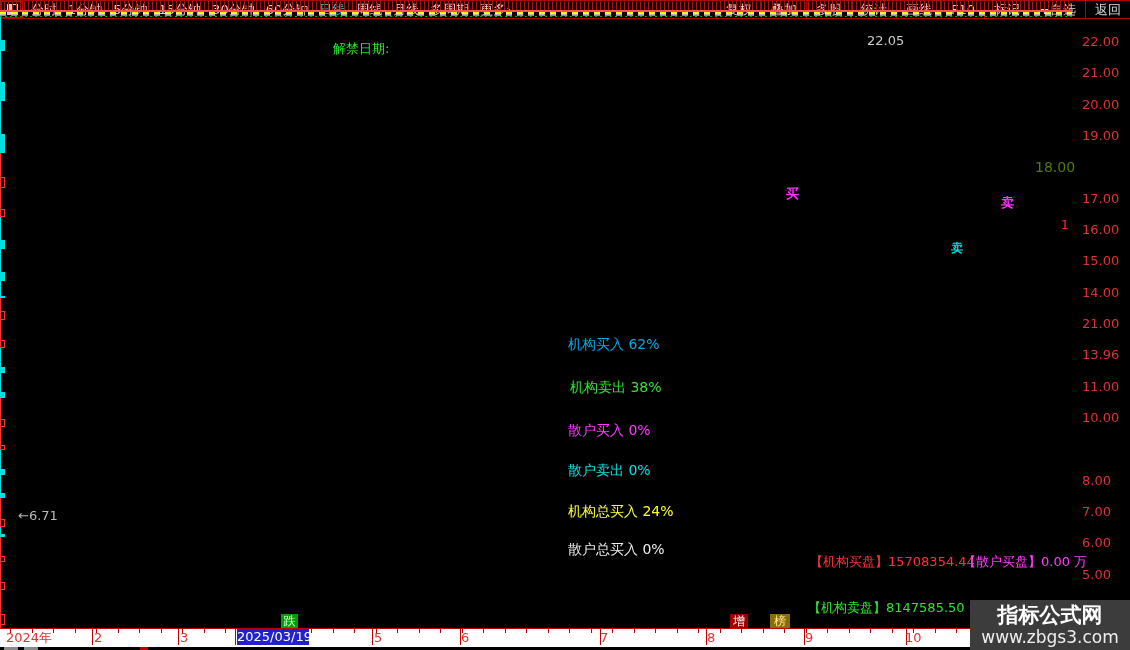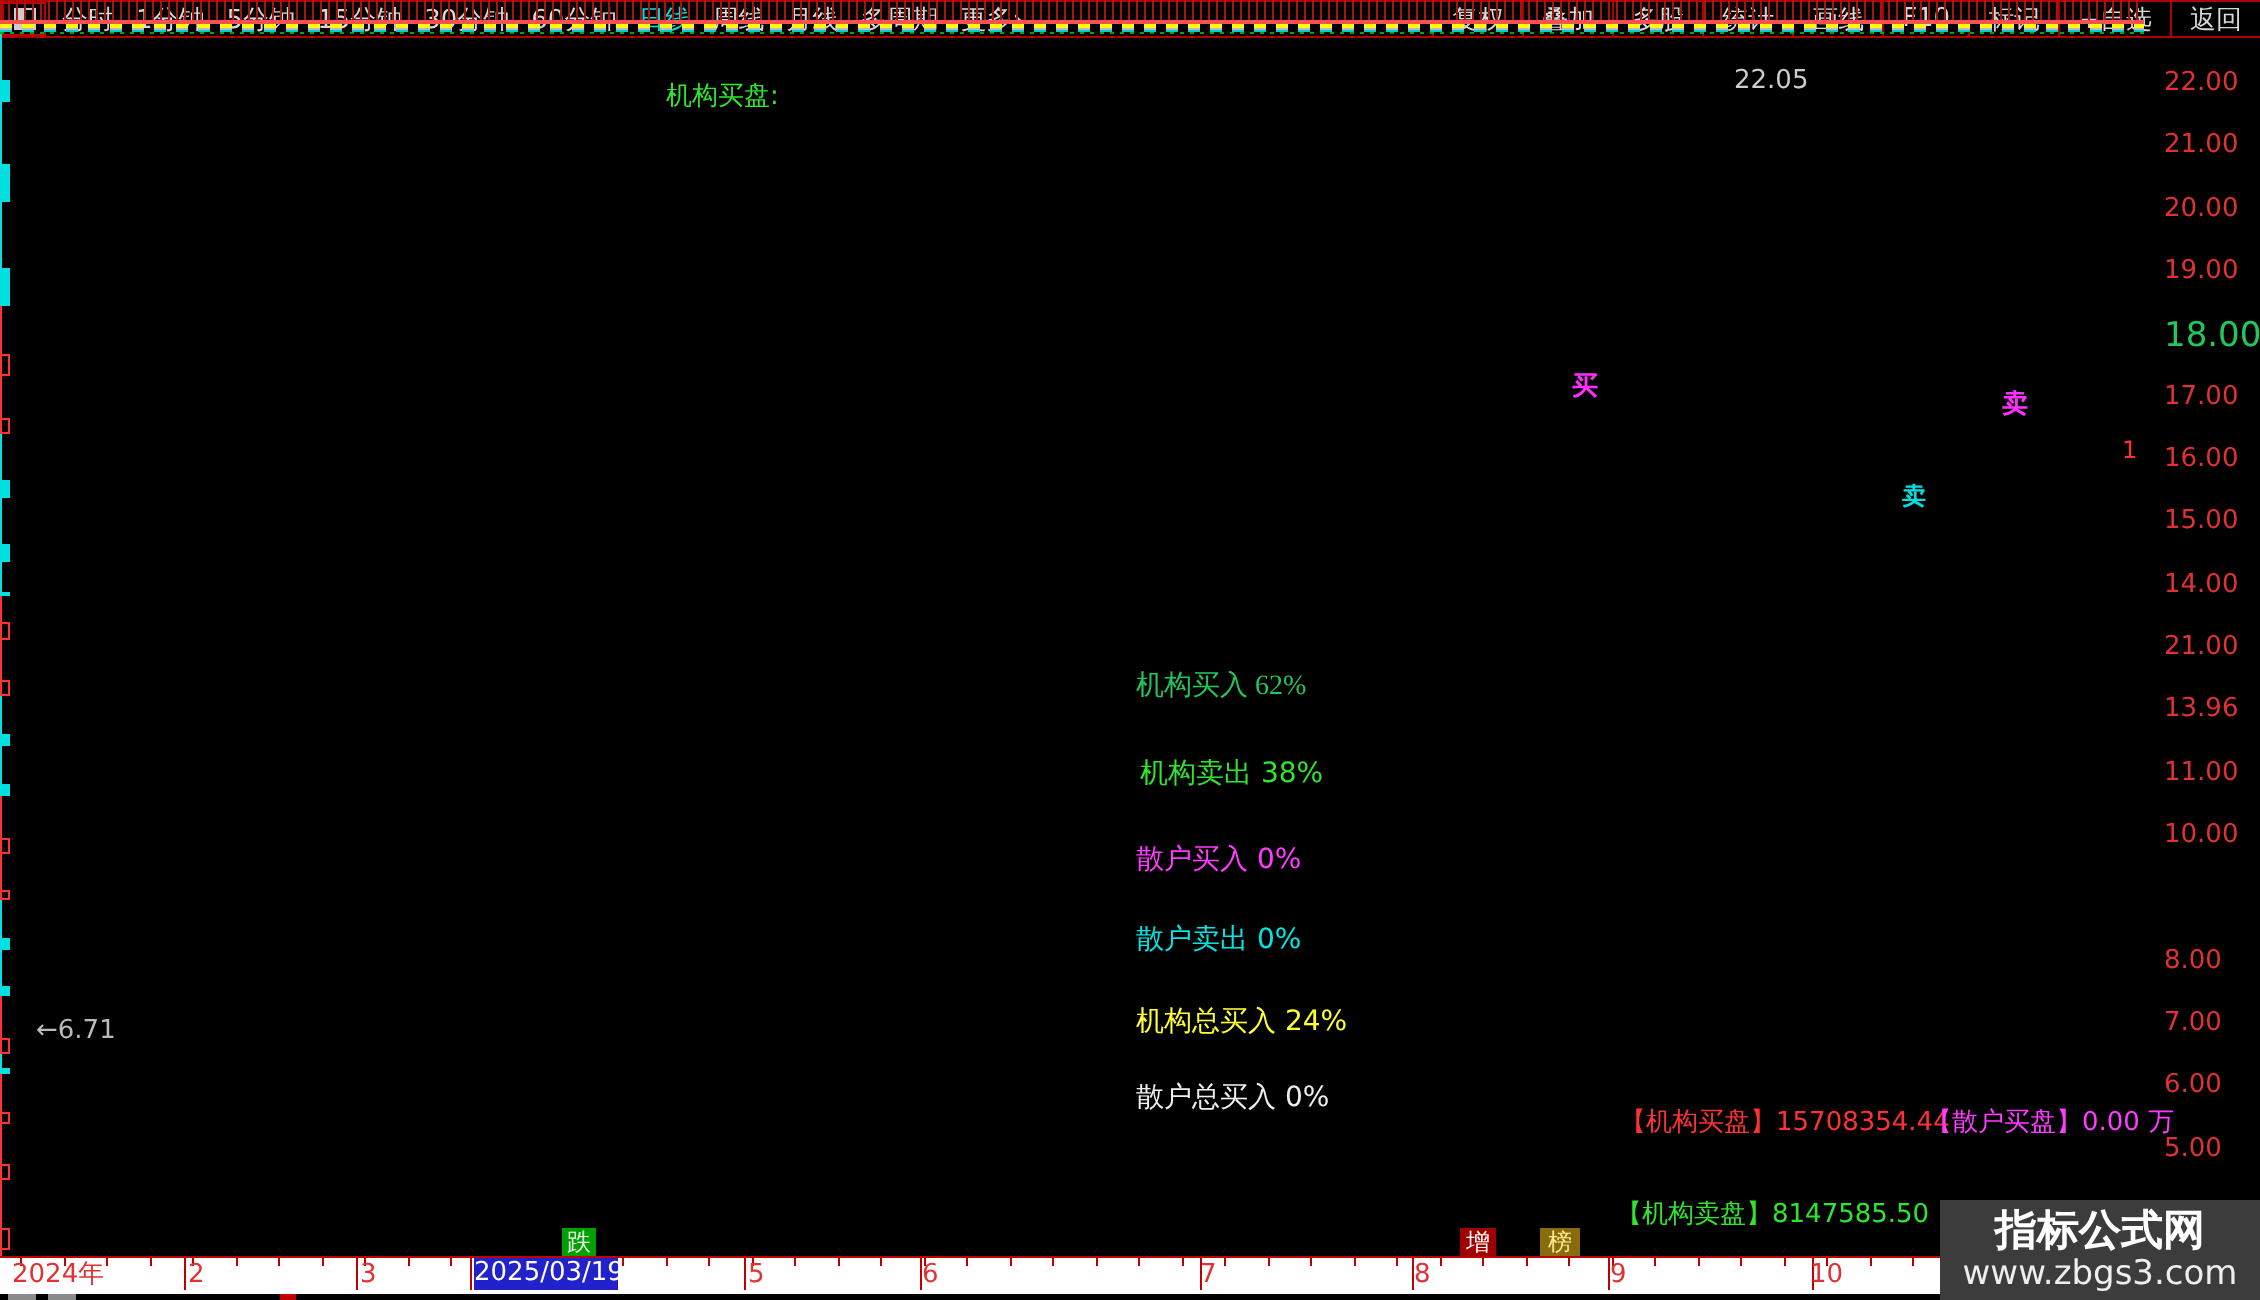--- a/index.html
+++ b/index.html
@@ -142,7 +142,7 @@
       <div style="left: 144px; top: 477px; width: 5px; height: 11px; box-sizing: border-box; border: 1px solid rgb(255, 50, 50); background: rgb(0, 0, 0);"></div>
       <div style="left: 152px; top: 460px; width: 1px; height: 24px; background: rgb(255, 50, 50);"></div>
       <div style="left: 150px; top: 467px; width: 5px; height: 11px; box-sizing: border-box; border: 1px solid rgb(255, 50, 50); background: rgb(0, 0, 0);"></div>
-      <div class="ann" style="left: 333px; top: 42px; color: rgb(46, 230, 46); font-size: 13px;">机构买盘:</div>
+      <div class="ann" style="left: 333px; top: 42px; color: rgb(46, 230, 46); font-size: 13px;">解禁日期:</div>
       <div class="ann" style="left: 867px; top: 34px; color: rgb(204, 204, 204); font-size: 13px;">22.05</div>
       <div class="ann" style="left: 18px; top: 509px; color: rgb(187, 187, 187); font-size: 13px;">←6.71</div>
       <div class="ann" style="left: 568px; top: 337px; color: #22c55e; font-size: 14px; font-family: Liberation Serif, serif;">机构买入 62%</div>

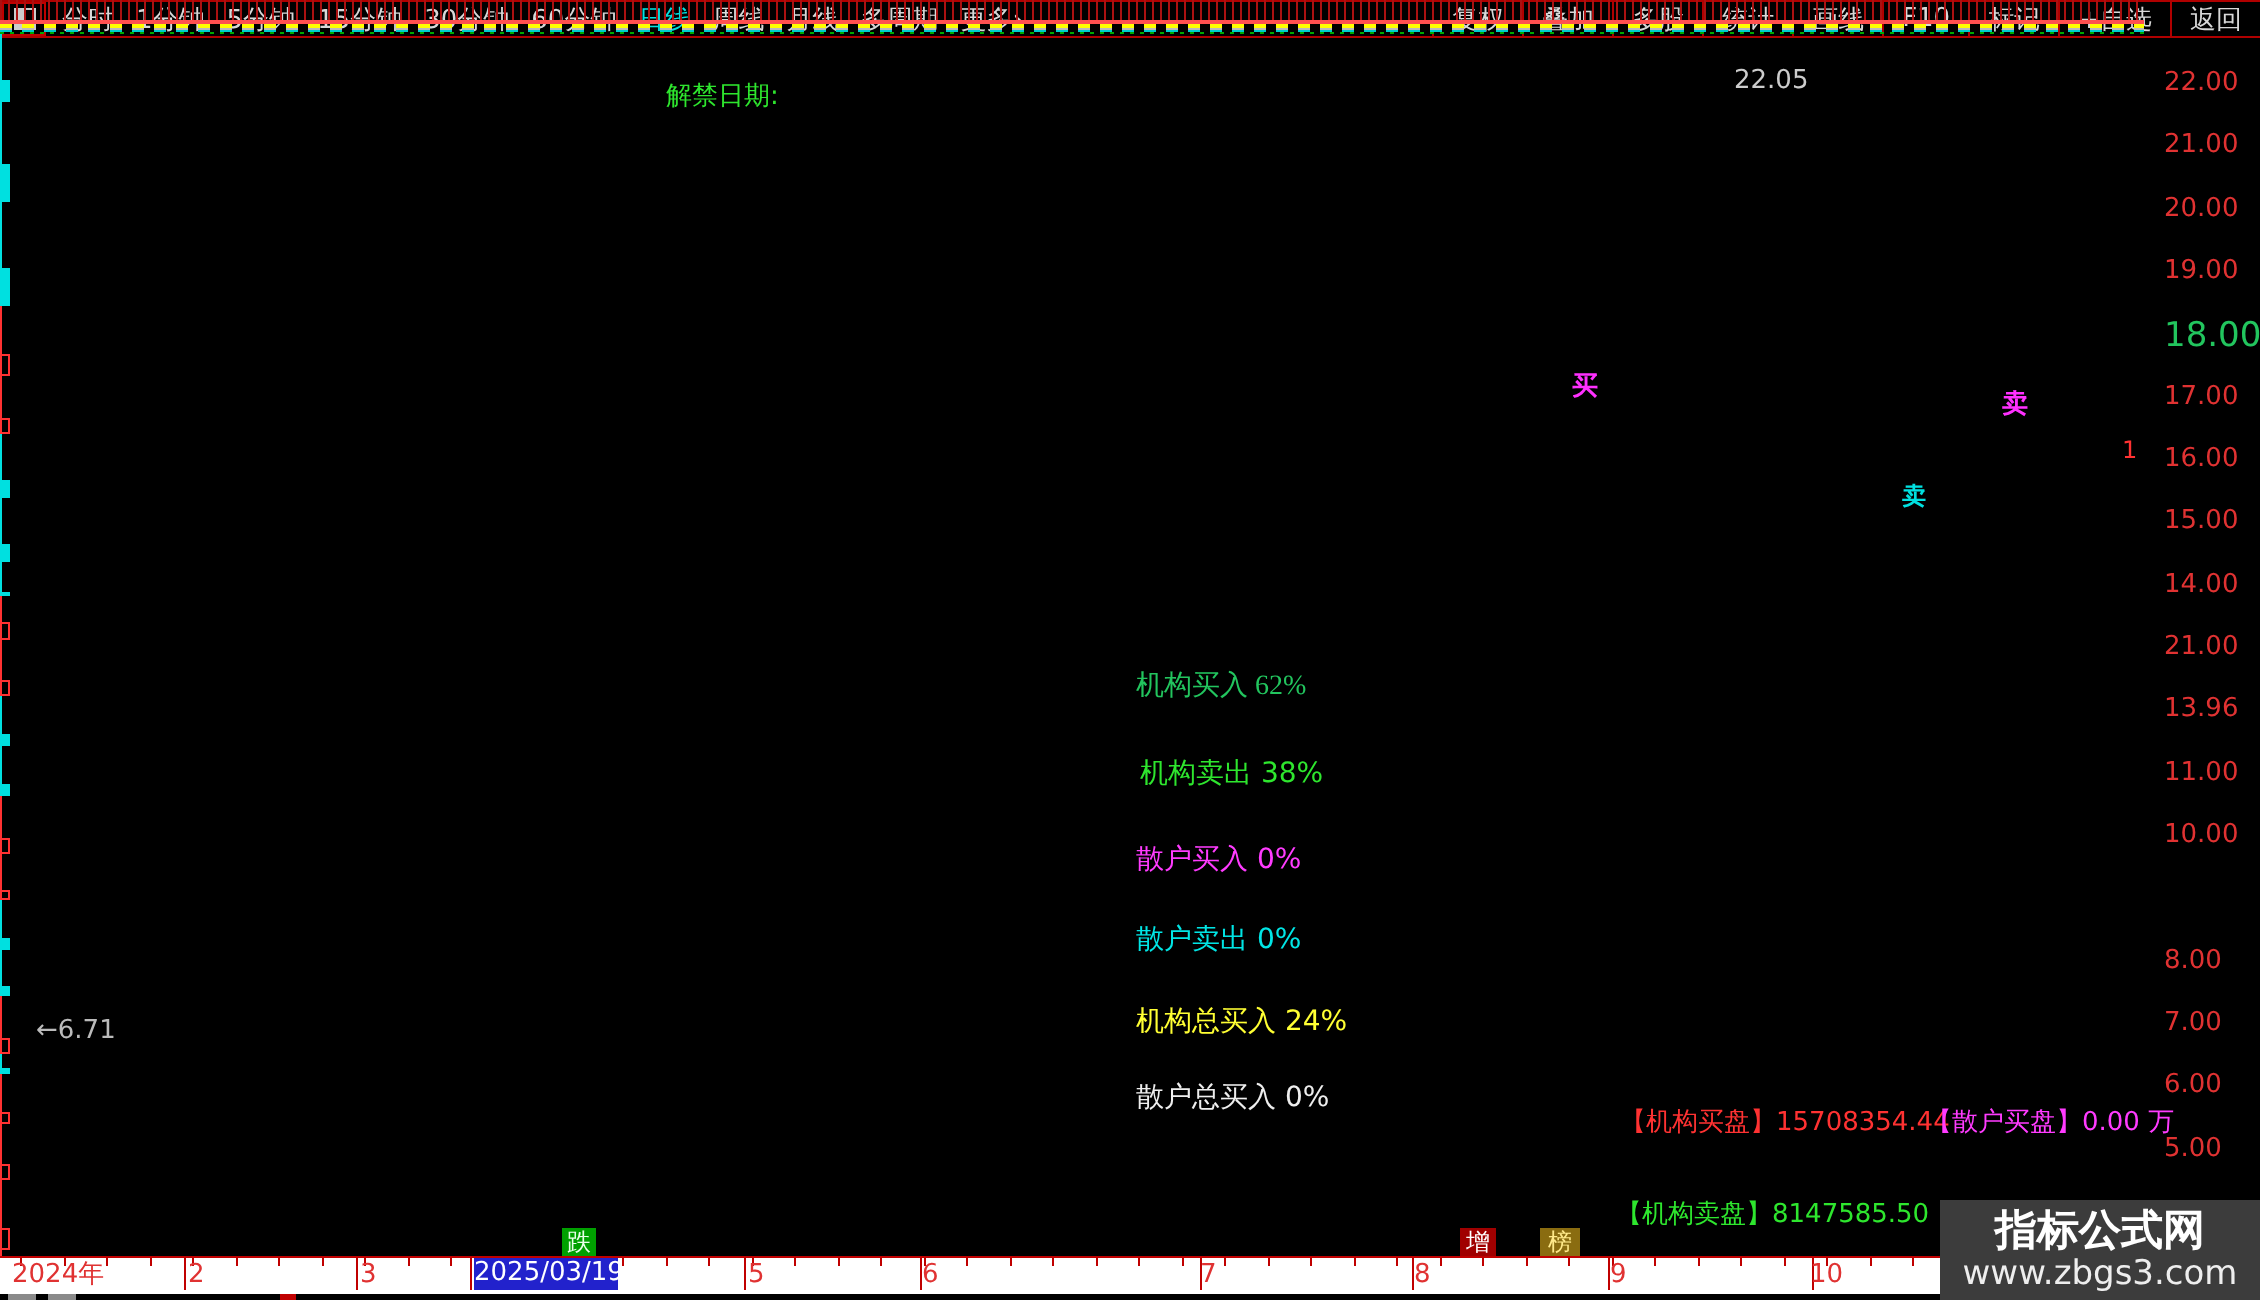--- a/index.html
+++ b/index.html
@@ -162,7 +162,7 @@
       <div class="ann" style="left: 1082px; top: 66px; color: rgb(224, 50, 50); font-size: 13px;">21.00</div>
       <div class="ann" style="left: 1082px; top: 98px; color: rgb(224, 50, 50); font-size: 13px;">20.00</div>
       <div class="ann" style="left: 1082px; top: 129px; color: rgb(224, 50, 50); font-size: 13px;">19.00</div>
-      <div class="ann" style="left: 1082px; top: 160px; color: #22c55e; font-size: 17px;">18.00</div>
+      <div class="ann" style="left: 1035px; top: 160px; color: #4d7c0f; font-size: 14px;">18.00</div>
       <div class="ann" style="left: 1082px; top: 192px; color: rgb(224, 50, 50); font-size: 13px;">17.00</div>
       <div class="ann" style="left: 1082px; top: 223px; color: rgb(224, 50, 50); font-size: 13px;">16.00</div>
       <div class="ann" style="left: 1082px; top: 254px; color: rgb(224, 50, 50); font-size: 13px;">15.00</div>

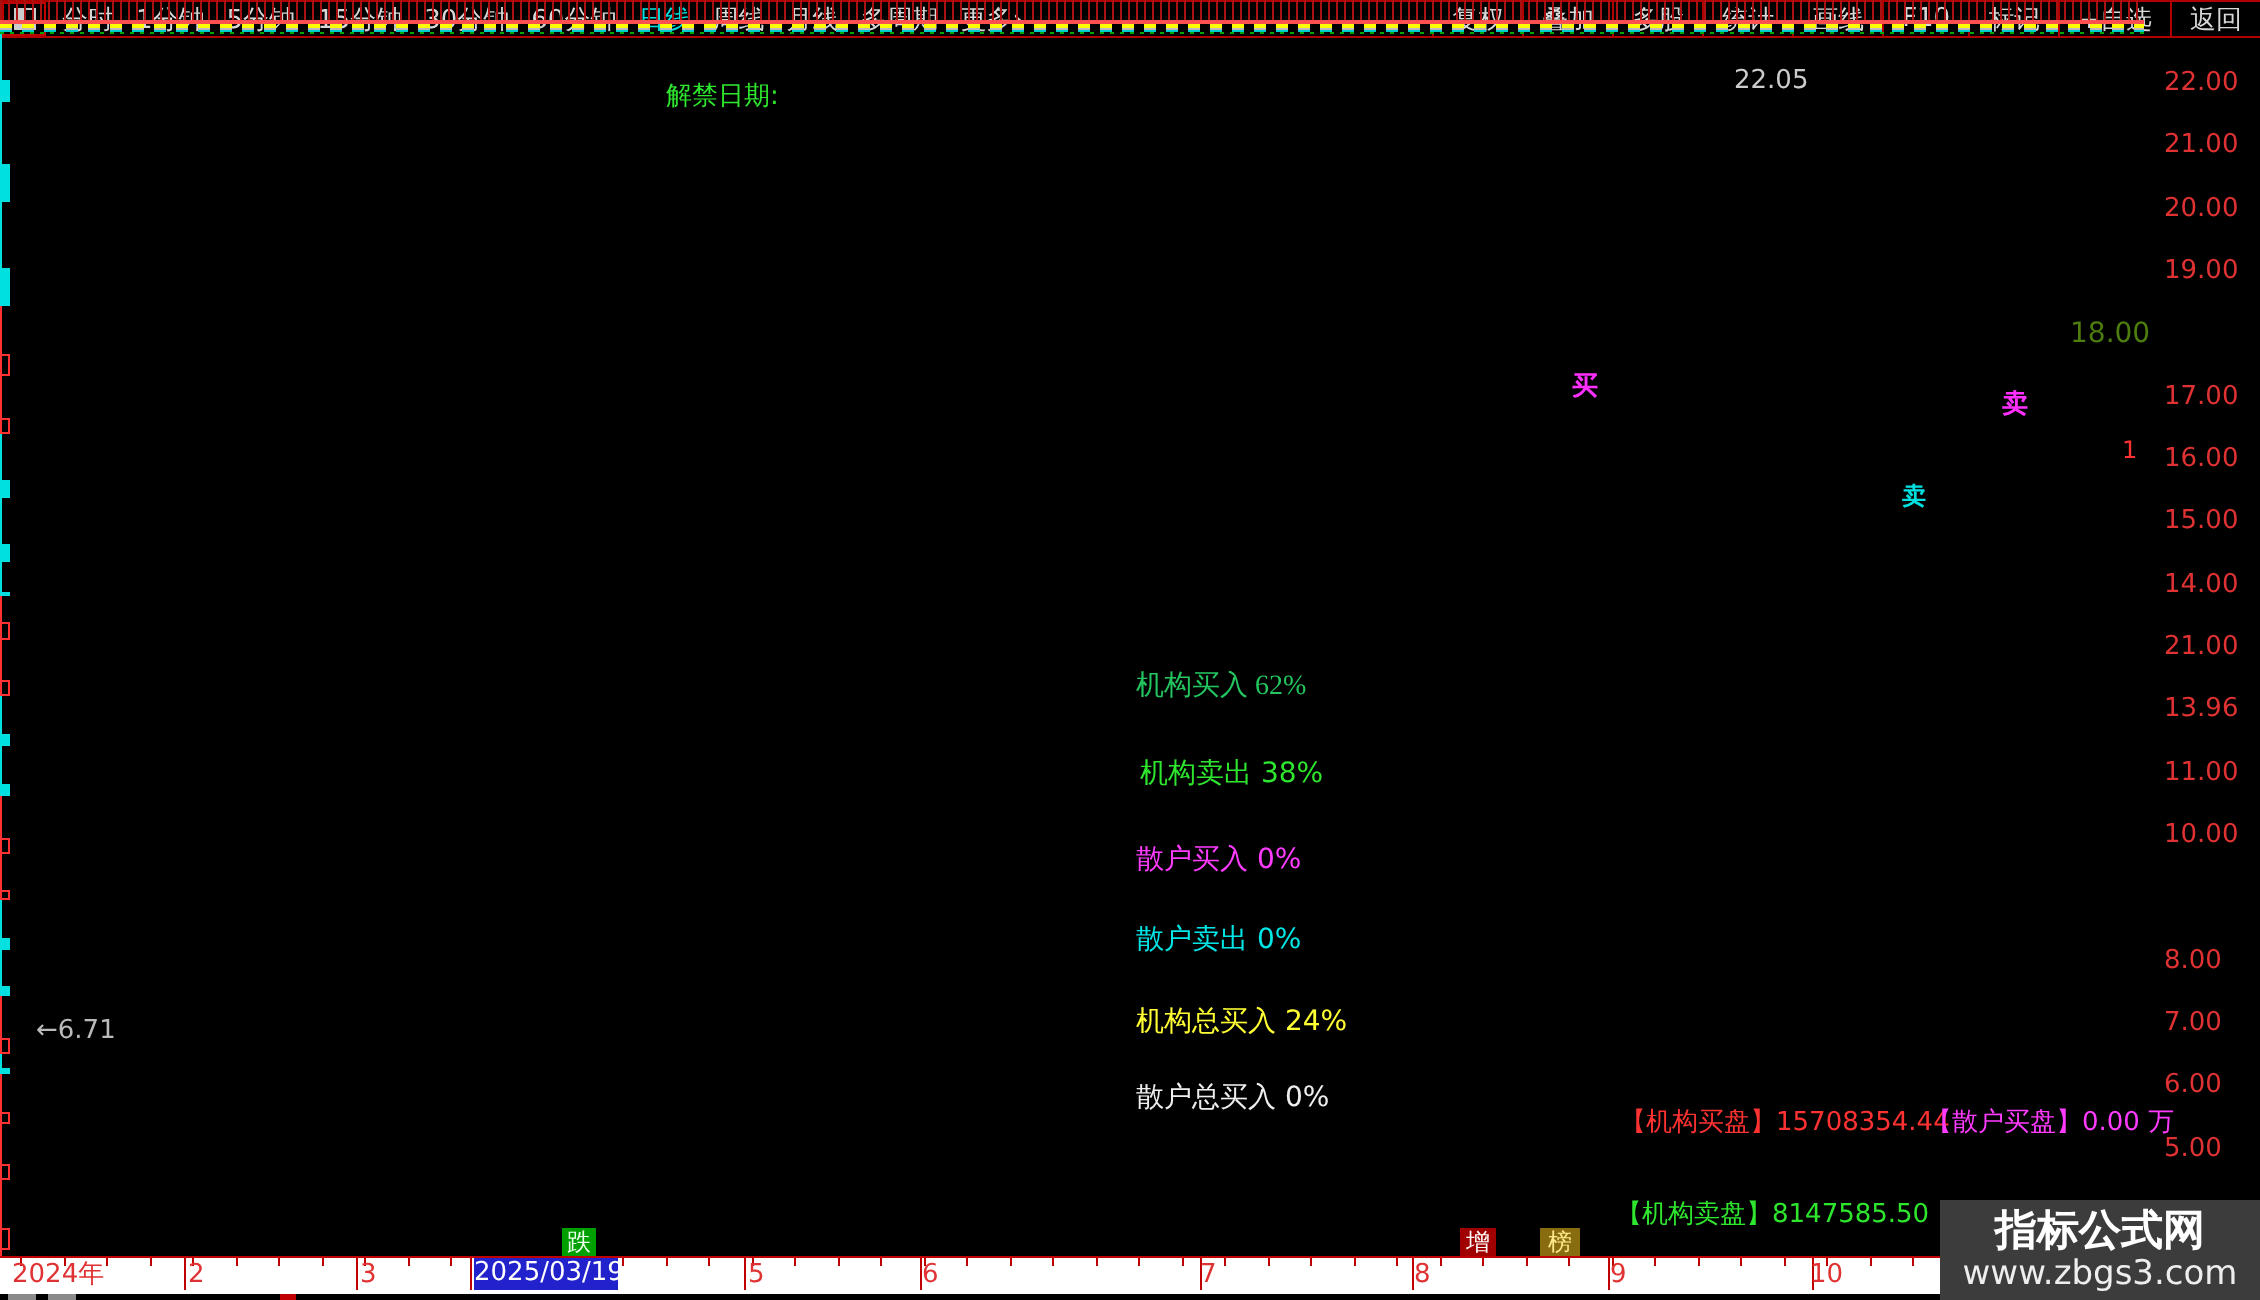--- a/index.html
+++ b/index.html
@@ -145,7 +145,7 @@
       <div class="ann" style="left: 333px; top: 42px; color: rgb(46, 230, 46); font-size: 13px;">解禁日期:</div>
       <div class="ann" style="left: 867px; top: 34px; color: rgb(204, 204, 204); font-size: 13px;">22.05</div>
       <div class="ann" style="left: 18px; top: 509px; color: rgb(187, 187, 187); font-size: 13px;">←6.71</div>
-      <div class="ann" style="left: 568px; top: 337px; color: #22c55e; font-size: 14px; font-family: Liberation Serif, serif;">机构买入 62%</div>
+      <div class="ann" style="left: 568px; top: 337px; color: #0ea5e9; font-size: 14px;">机构买入 62%</div>
       <div class="ann" style="left: 570px; top: 380px; color: rgb(46, 230, 46); font-size: 14px;">机构卖出 38%</div>
       <div class="ann" style="left: 568px; top: 423px; color: rgb(255, 59, 255); font-size: 14px;">散户买入 0%</div>
       <div class="ann" style="left: 568px; top: 463px; color: rgb(0, 229, 229); font-size: 14px;">散户卖出 0%</div>

